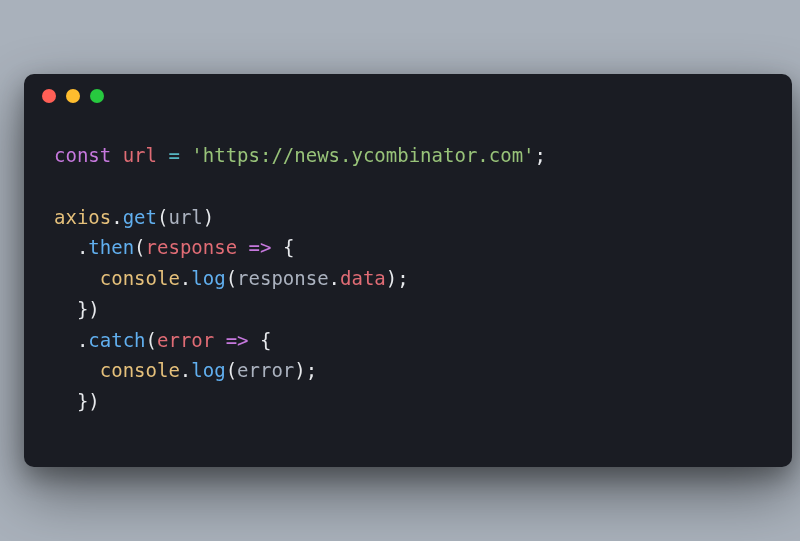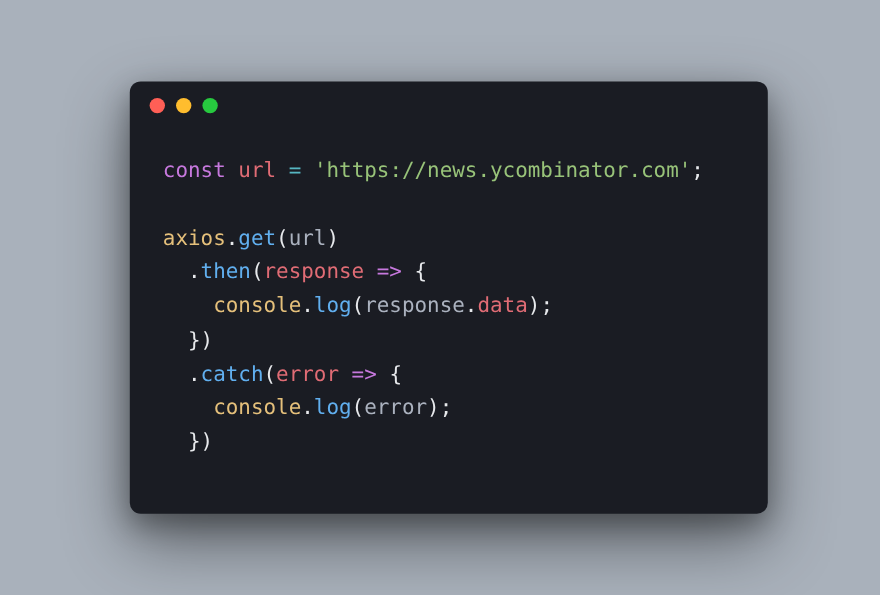--- a/index.html
+++ b/index.html
@@ -17,7 +17,7 @@
       font-family: ui-monospace, 'SF Mono', Menlo, Monaco, Consolas, monospace;
     }
     .window {
-      width: 580px;
+      width: 768px;
       background: #1a1c23;
       border-radius: 10px;
       box-shadow: 0 25px 60px rgba(0,0,0,0.45), 0 10px 25px rgba(0,0,0,0.3);

